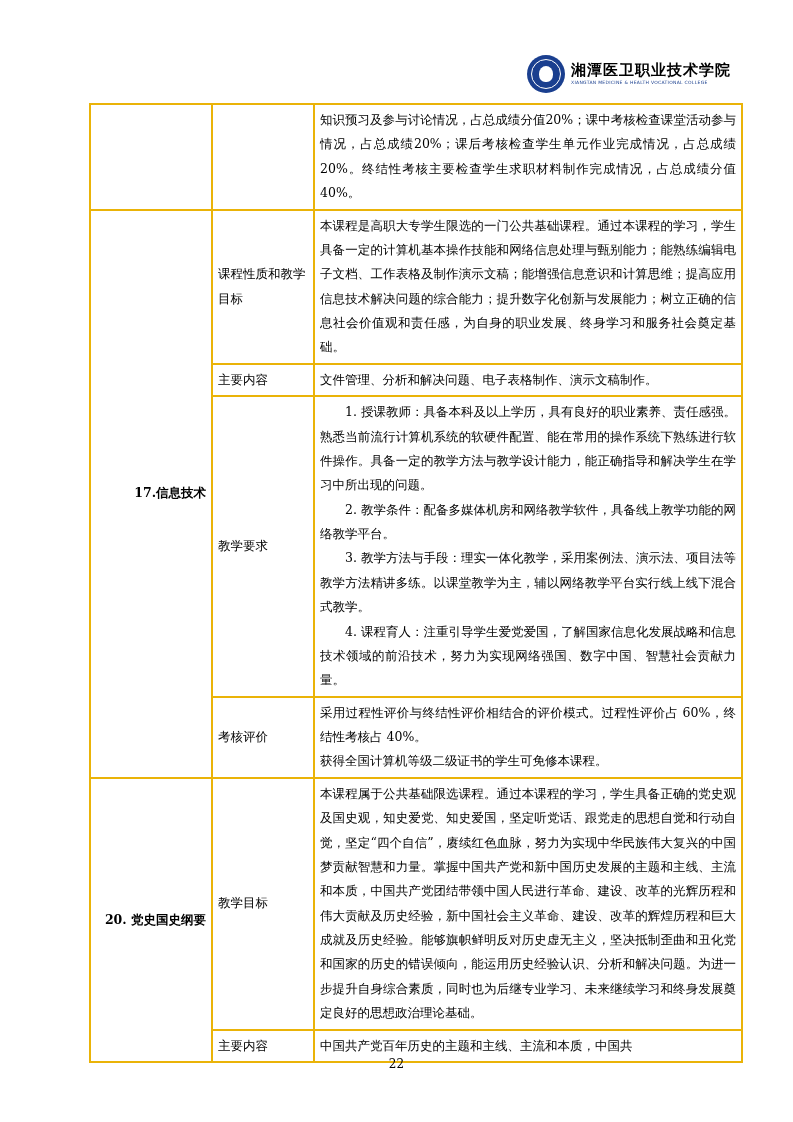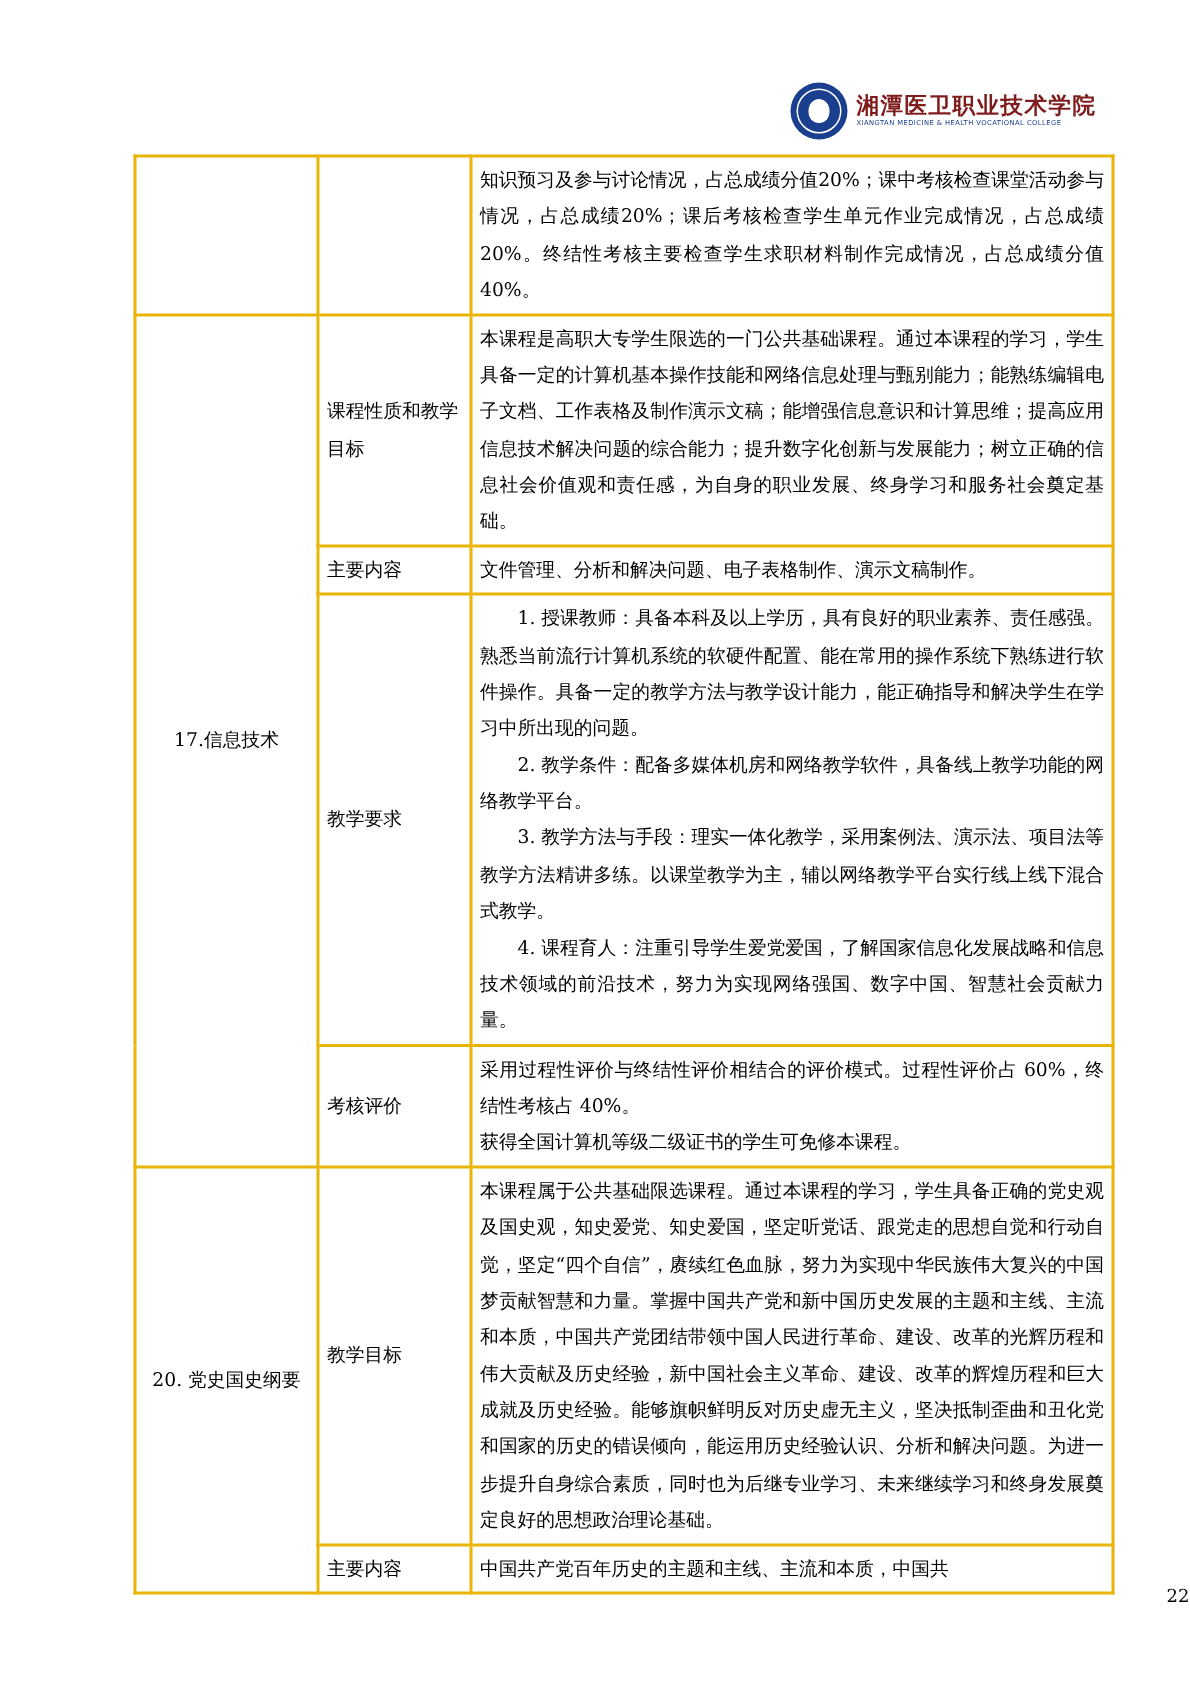--- a/index.html
+++ b/index.html
@@ -64,7 +64,7 @@
   .logo-cn {
     font-family: "DejaVu Serif", "Liberation Serif", serif;
     font-size: 15px;
-    color: #7f1d1d;
+    color: #000000;
     letter-spacing: 1px;
     font-weight: bold;
     white-space: nowrap;

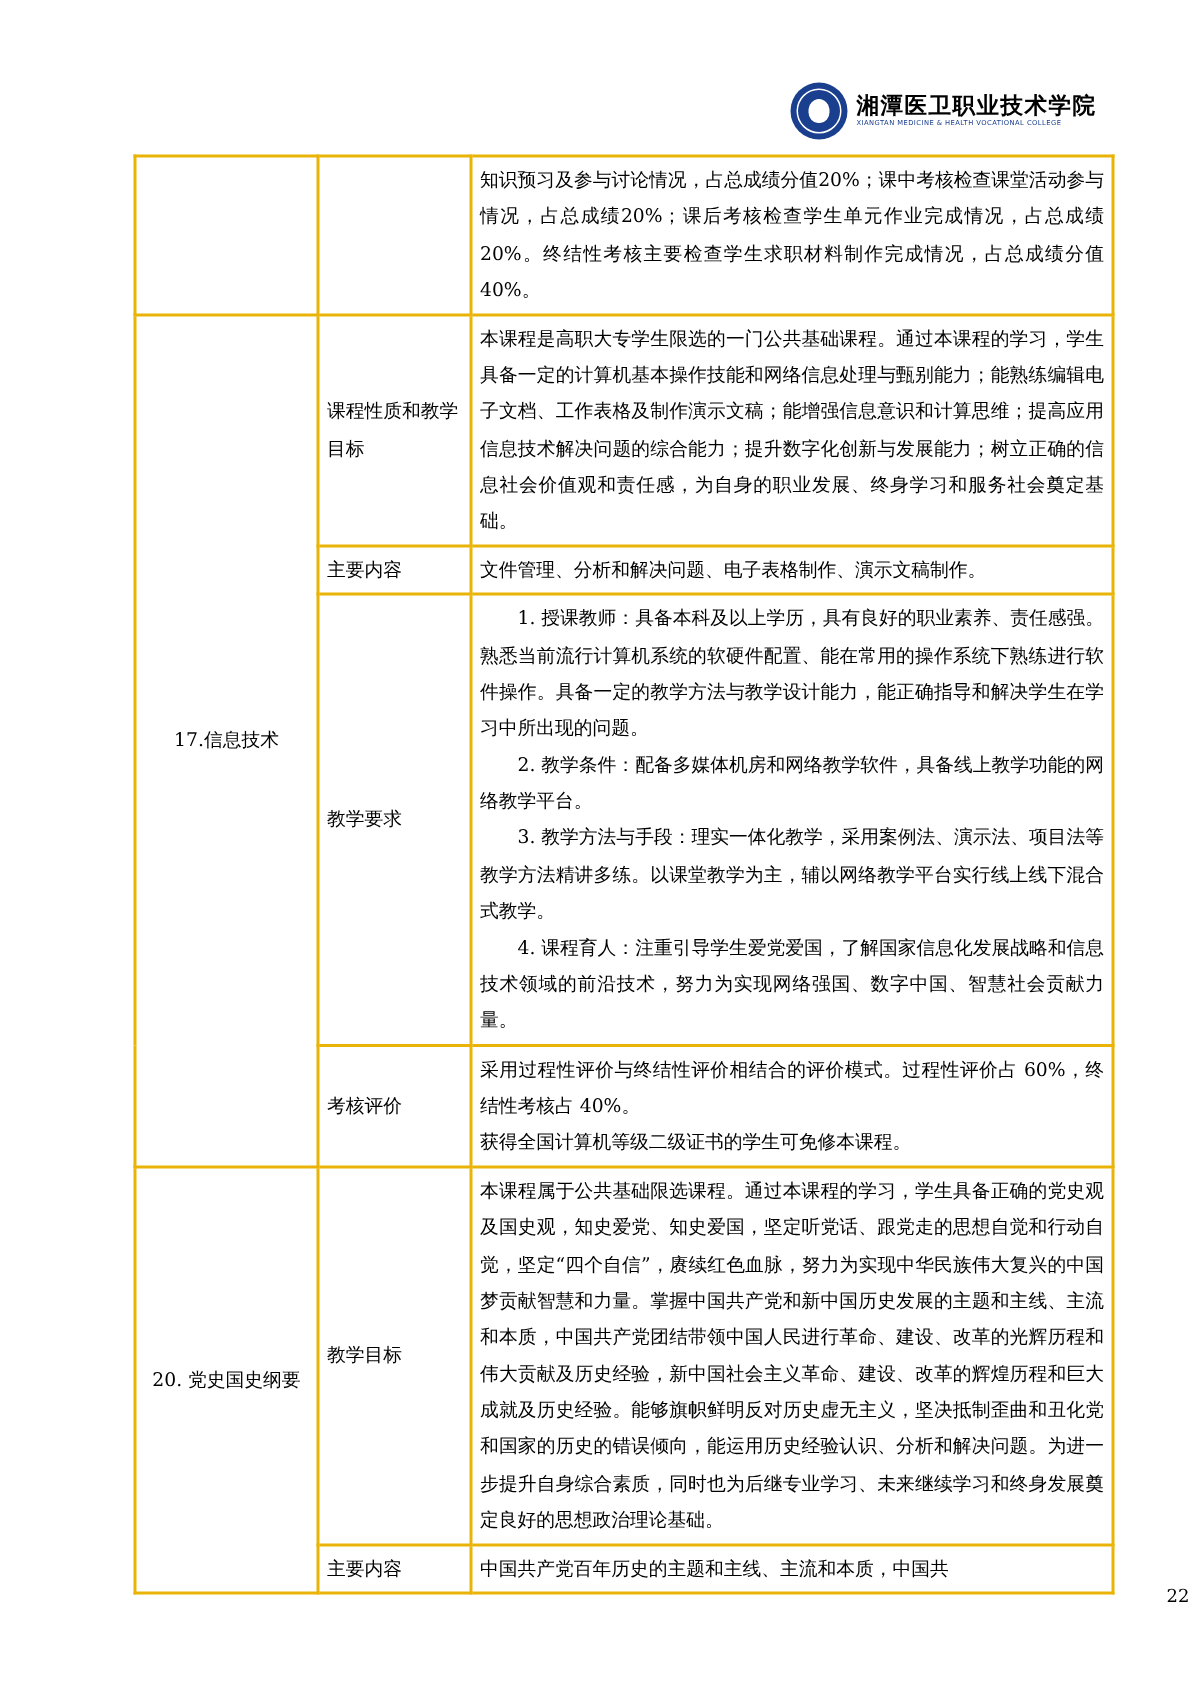--- a/index.html
+++ b/index.html
@@ -96,7 +96,8 @@
   }
   td.col-name {
     width: 110px;
-    text-align: center;
+    text-align: right;
+    font-weight: bold;
   }
   td.col-label {
     width: 90px;

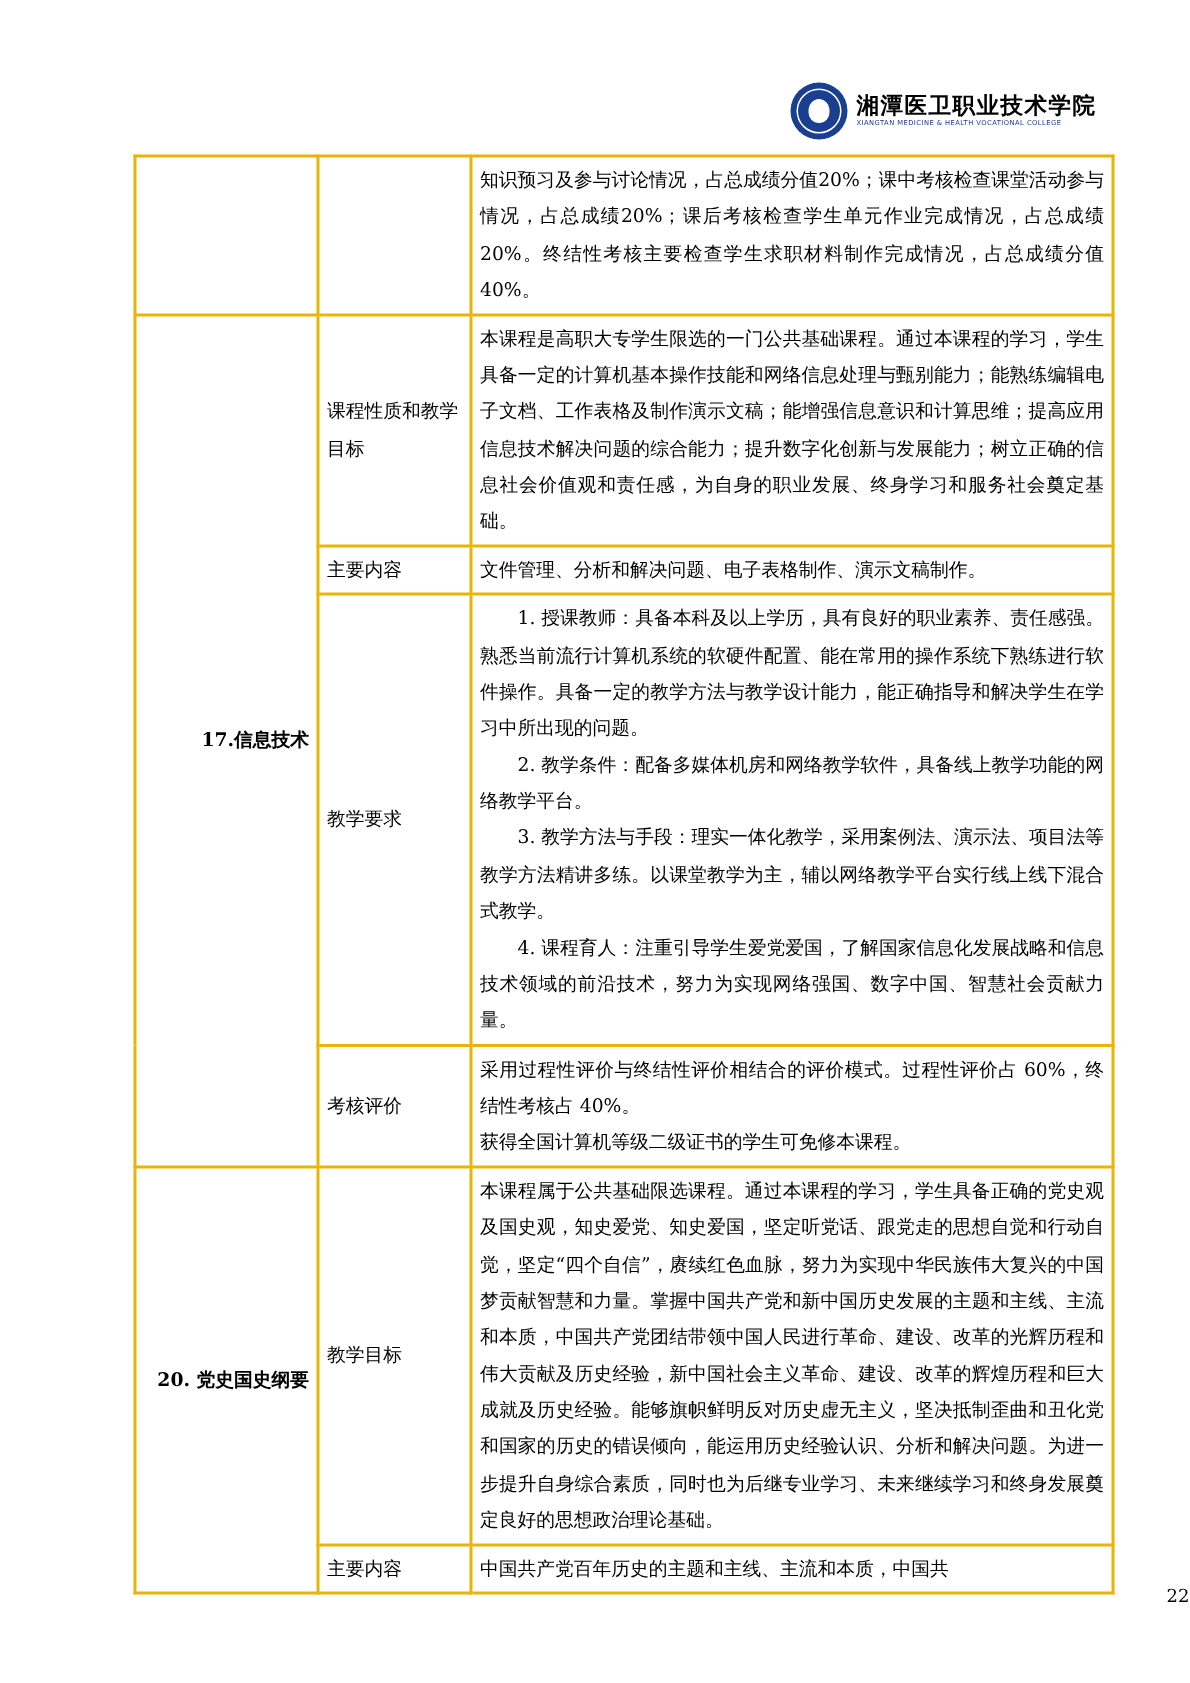--- a/index.html
+++ b/index.html
@@ -122,7 +122,7 @@
     left: 0;
     right: 0;
     top: 1057px;
-    text-align: right;
+    text-align: center;
     font-family: "DejaVu Serif", "Liberation Serif", serif;
     font-size: 12px;
     color: #000;

